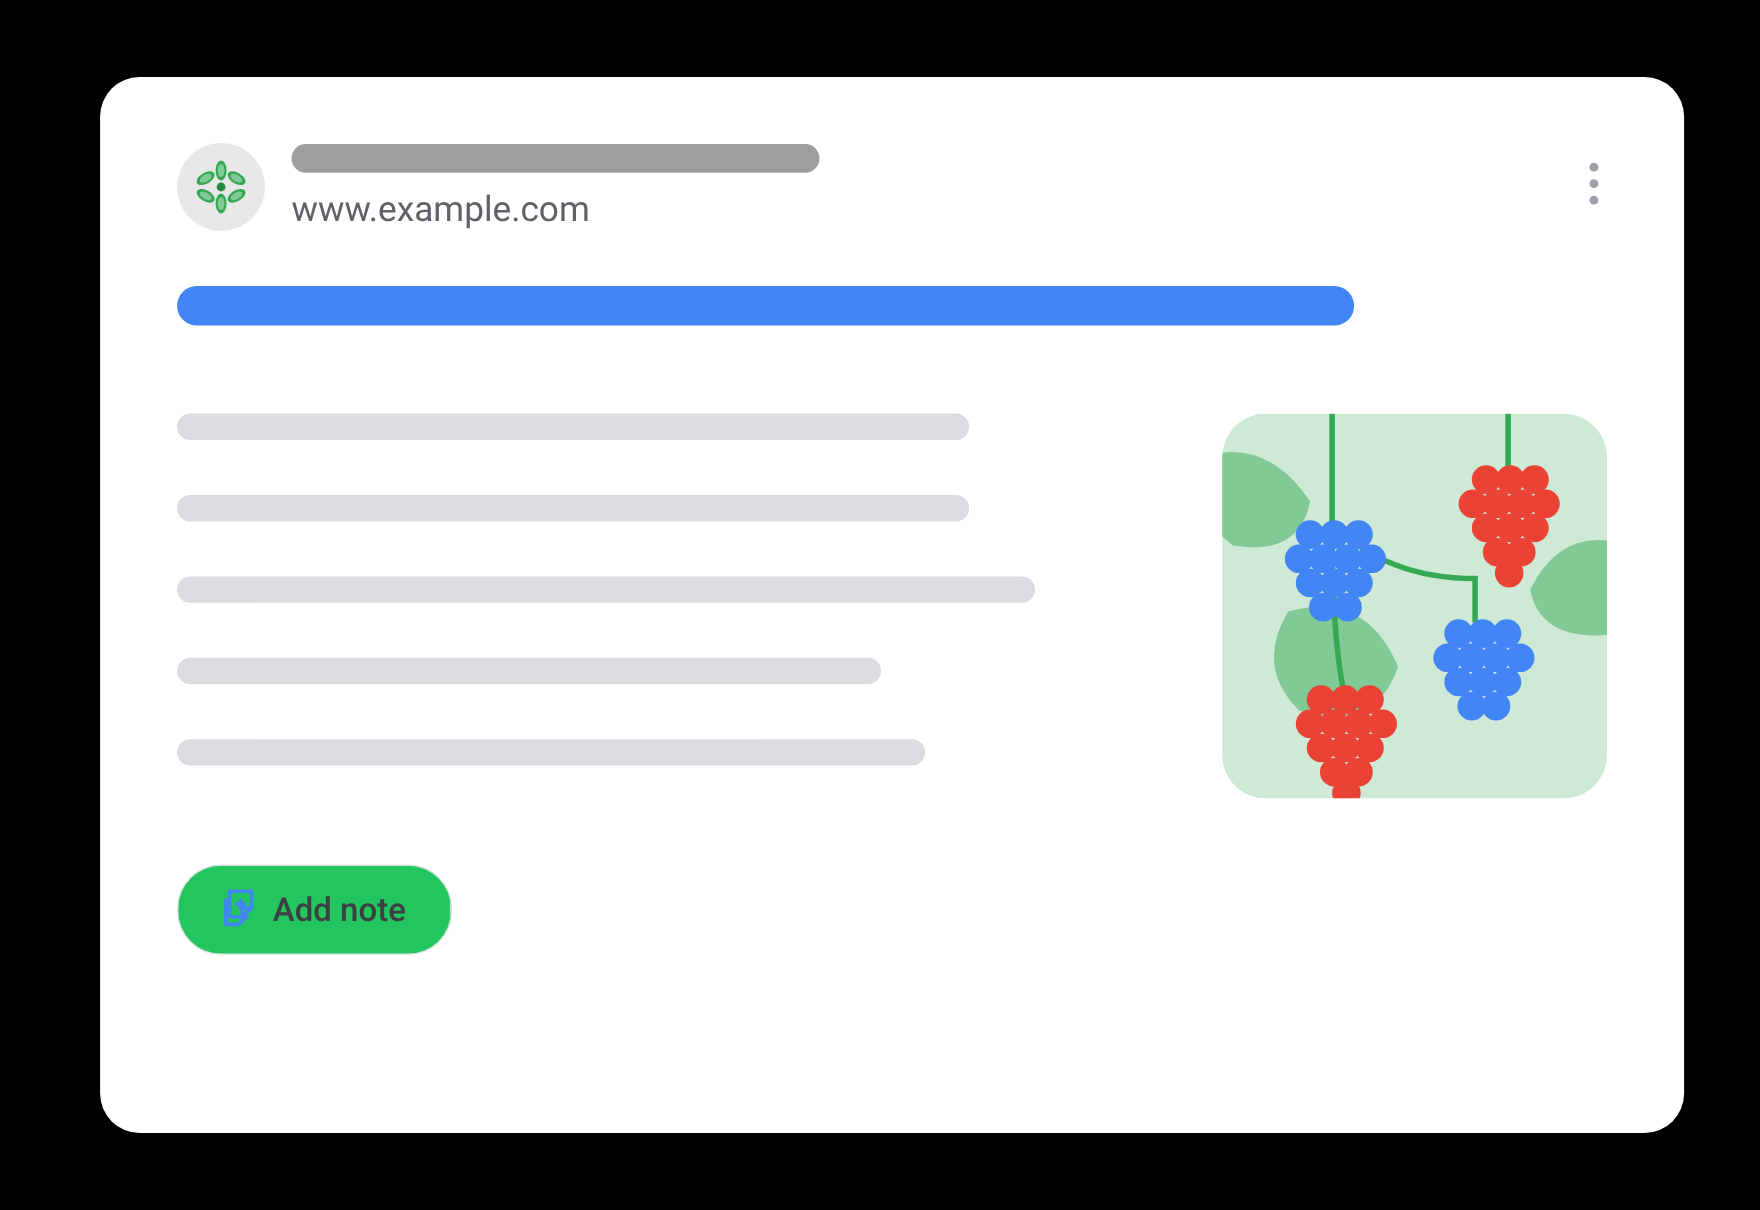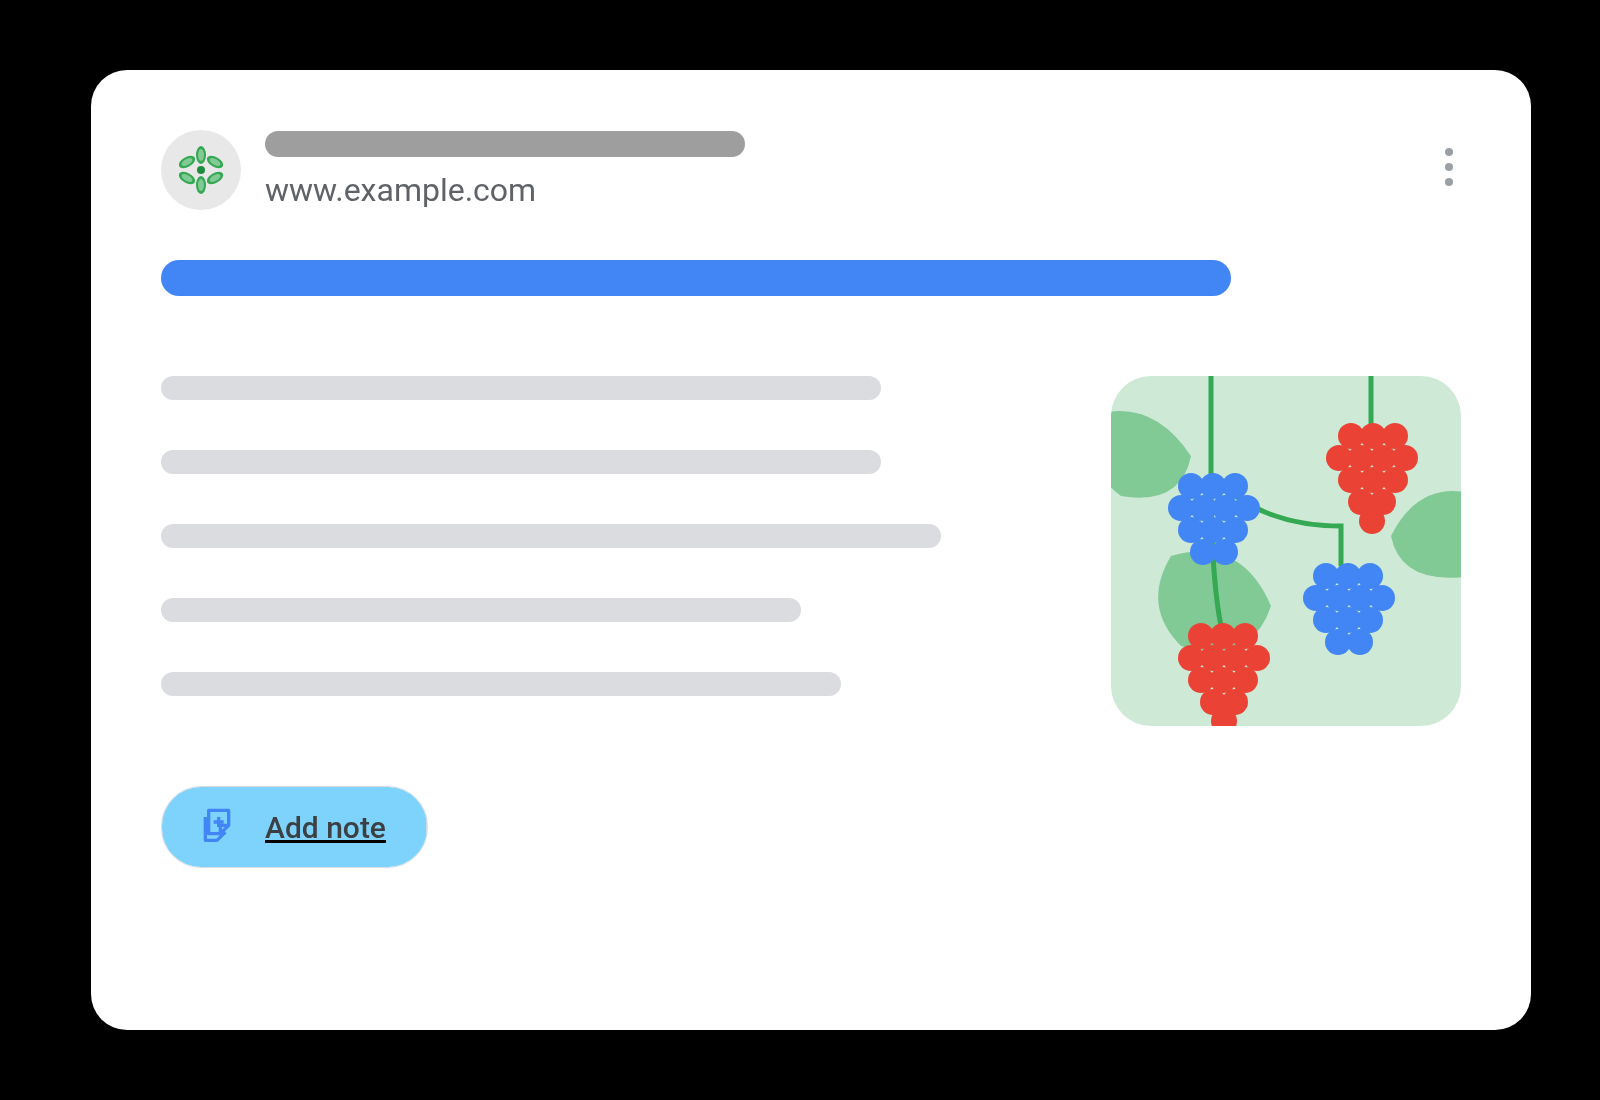--- a/index.html
+++ b/index.html
@@ -124,11 +124,10 @@
     .chip-button {
       display: flex;
       align-items: center;
-      gap: 23px;
+      gap: 6px;
       padding: 20px 40px;
       cursor: pointer;
-      background: #7dd3fc;
-      text-decoration: underline;
+      background: #22c55e;
     }
     .chip-button:first-child {
       border-right: 1px solid #dadce0;

